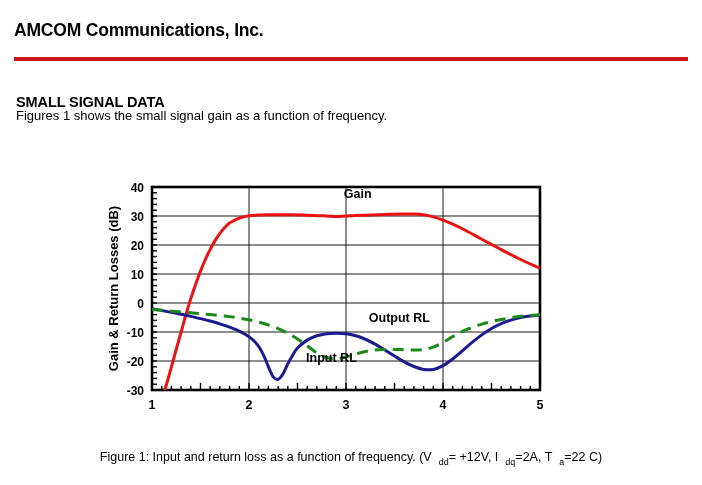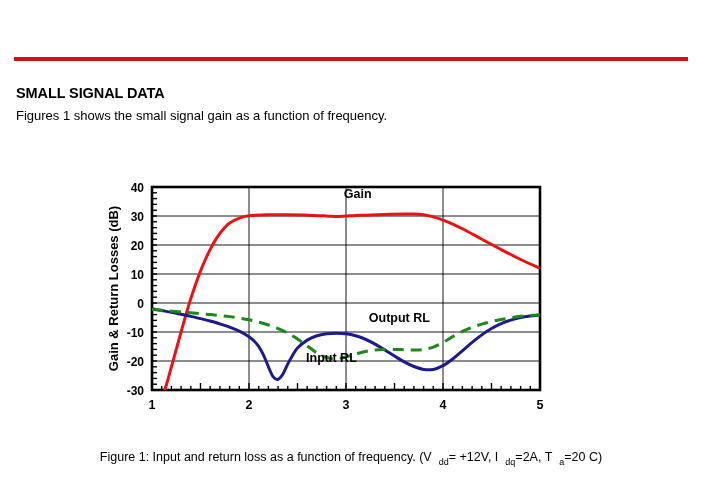--- a/index.html
+++ b/index.html
@@ -99,6 +99,7 @@
 <body>
 
 <div class="page-header">
+  <div class="company-name">AMCOM Communications, Inc.</div>
   <div class="header-rule"></div>
 </div>
 

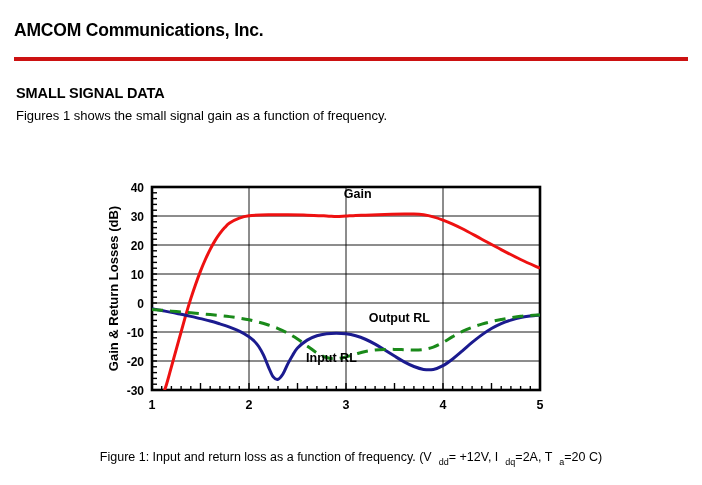--- a/index.html
+++ b/index.html
@@ -56,7 +56,7 @@
   
   .section-title {
     position: absolute;
-    left: 16px; top: 85px;
+    left: 16px; top: 94px;
     font-size: 14.5px;
     font-weight: bold;
     letter-spacing: -0.1px;

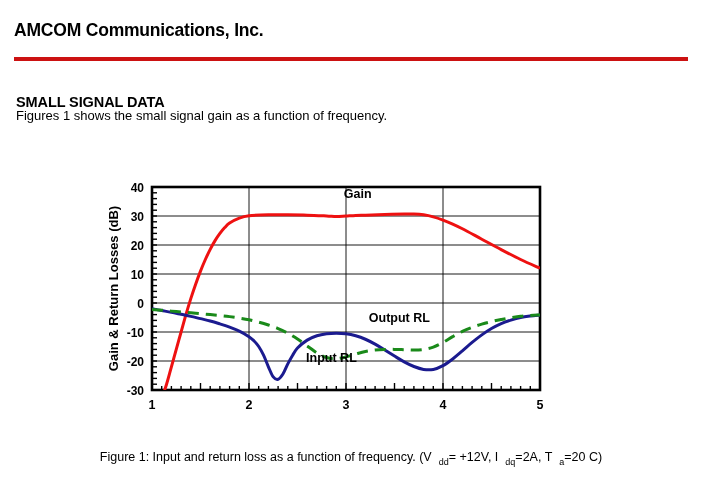--- a/index.html
+++ b/index.html
@@ -229,7 +229,7 @@
 </div>
 
 <div class="figure-caption">
-  <span>Figure 1: Input and return loss as a function of frequency. (V</span><sub>dd</sub><span>= +12V, I</span><sub>dq</sub><span>=2A, T</span><sub>a</sub><span>=20 C)</span>
+  <span>Figure 1: Input and return loss as a function of frequency. (V</span><sub>dd</sub><span>= +12V, I</span><sub>dq</sub><span>=2A, T</span><sub>a</sub><span>=22 C)</span>
 </div>
 
 </body></html>

